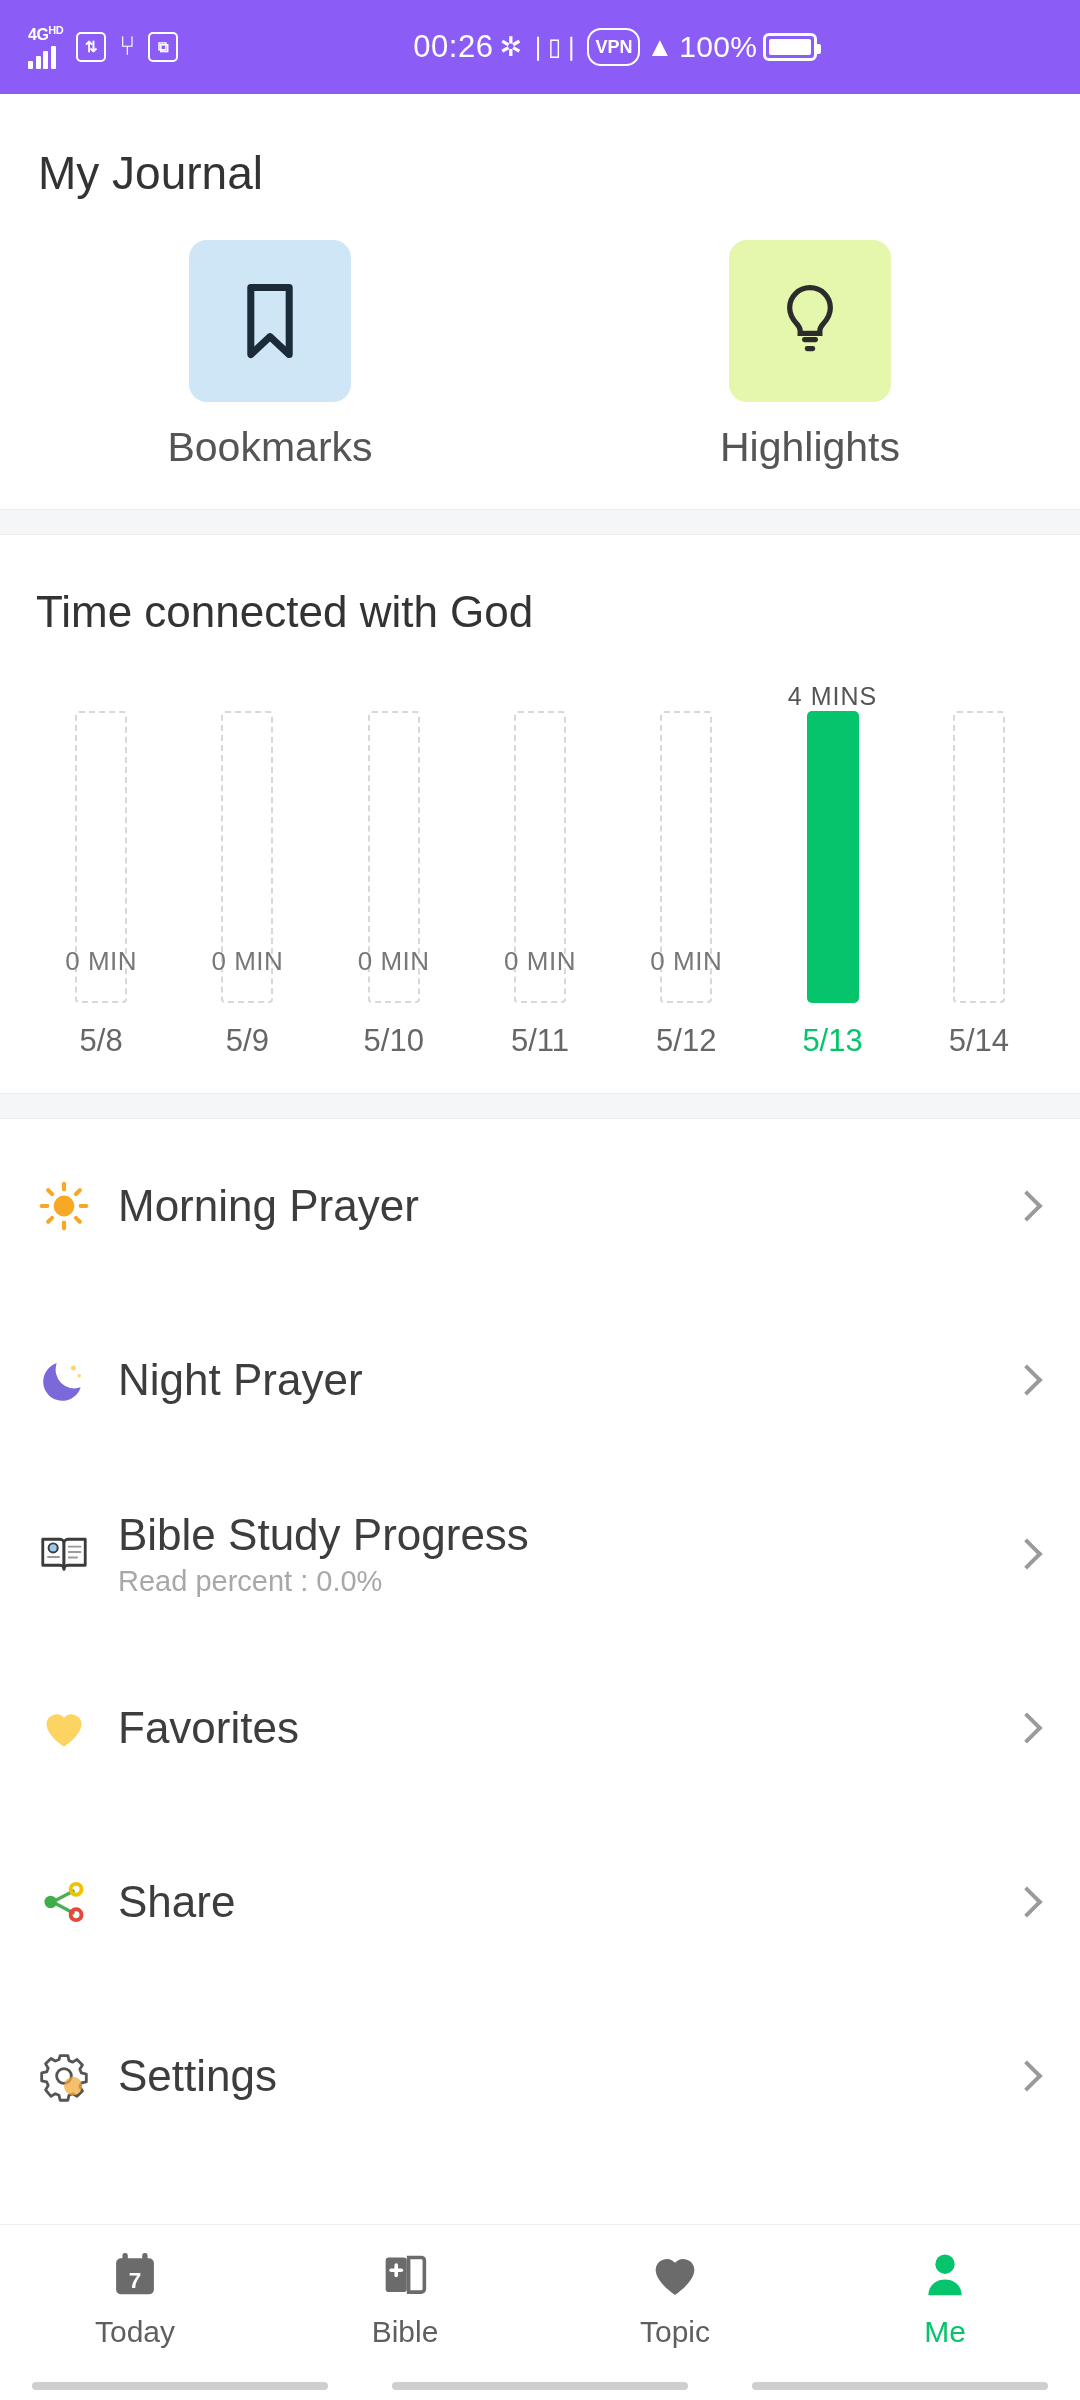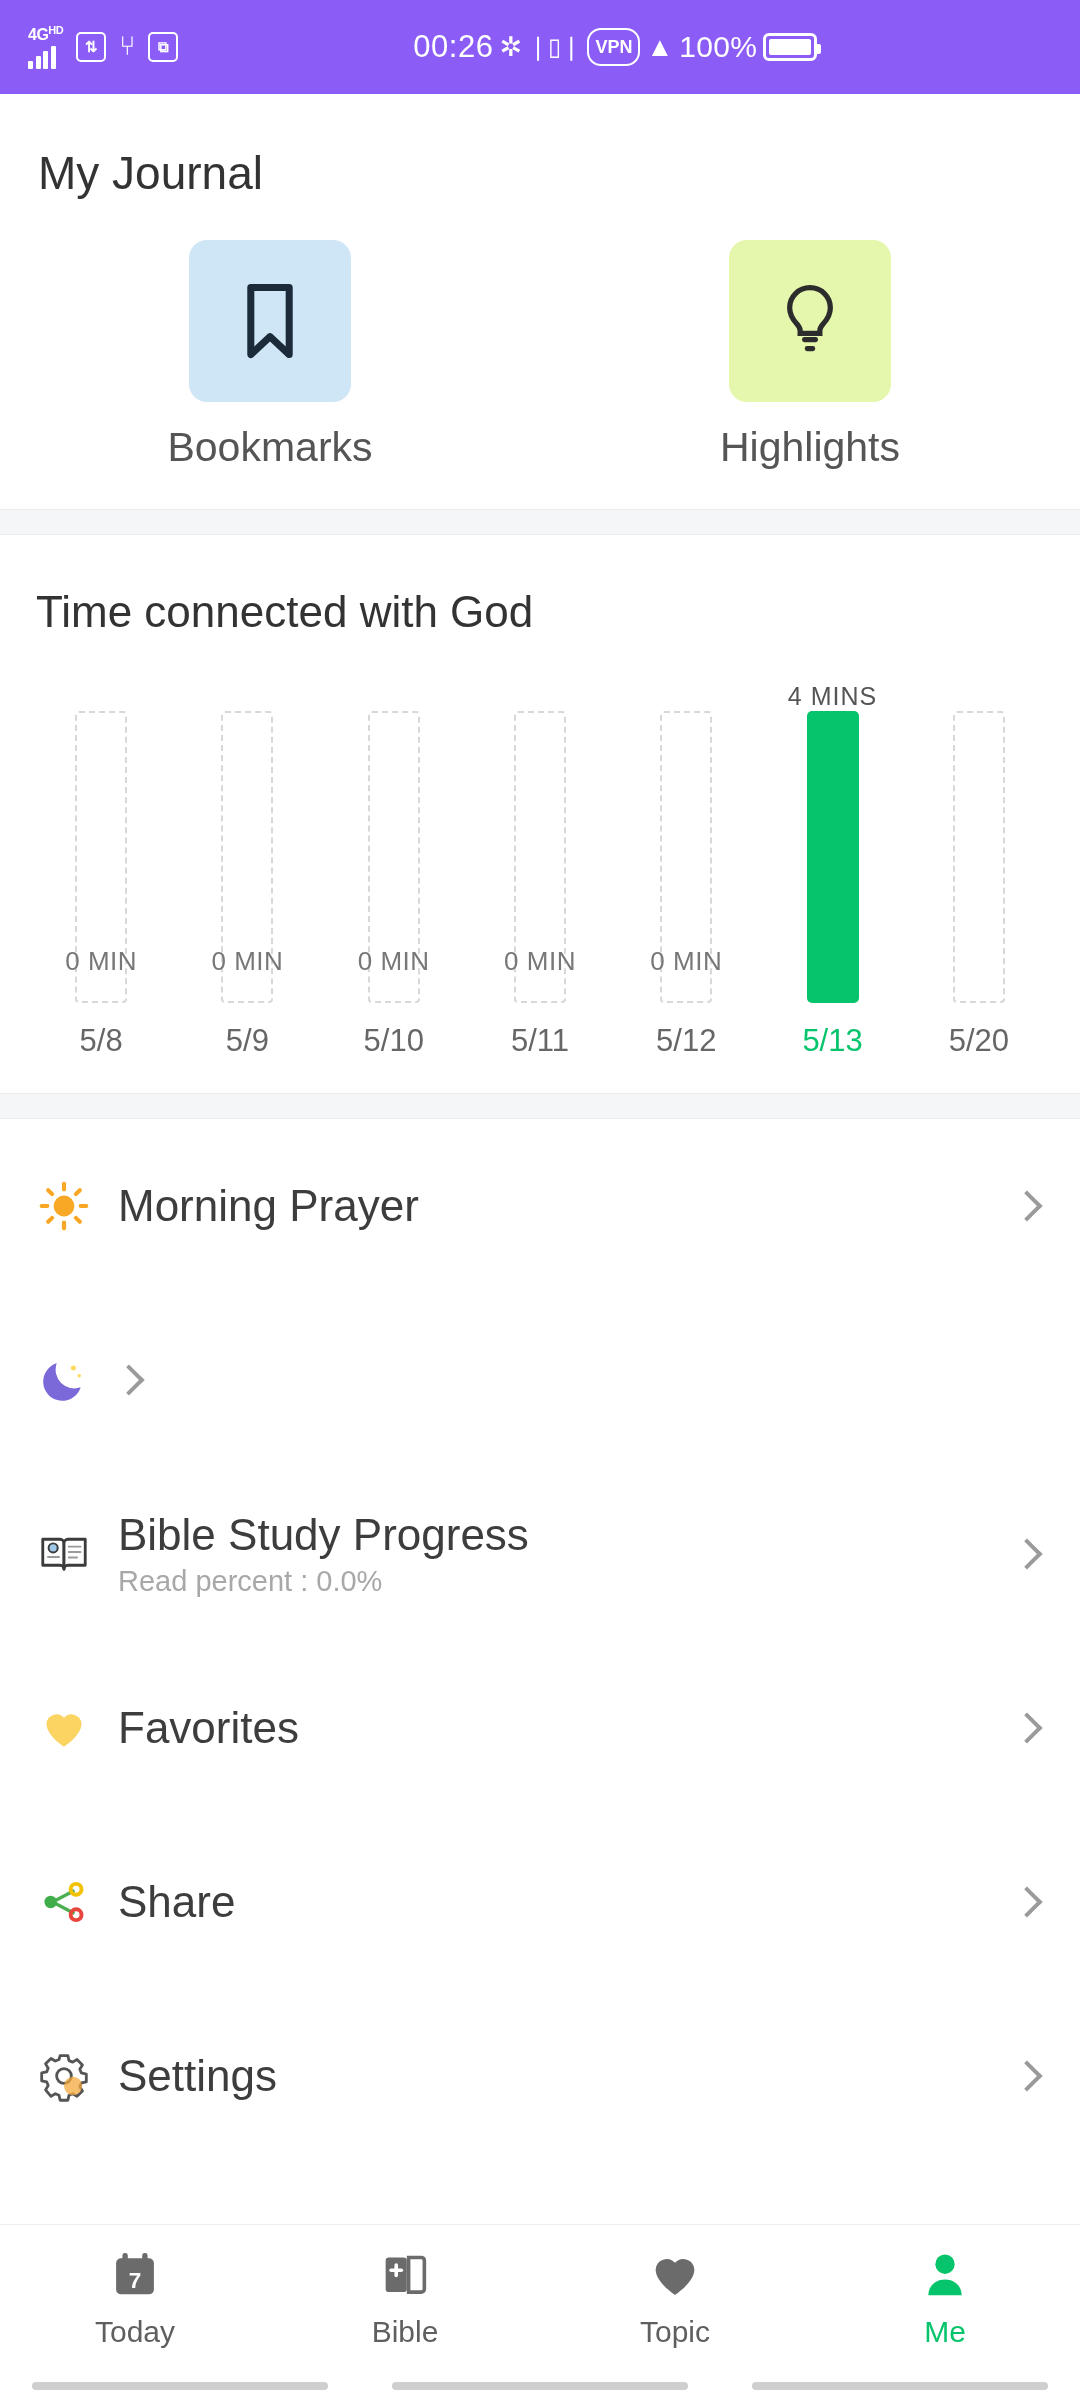--- a/index.html
+++ b/index.html
@@ -269,7 +269,7 @@
             <span class="zero-label"></span>
           </div>
         </div>
-        <div class="x-label">5/20</div>
+        <div class="x-label">5/14</div>
       </div>
 
     </div>

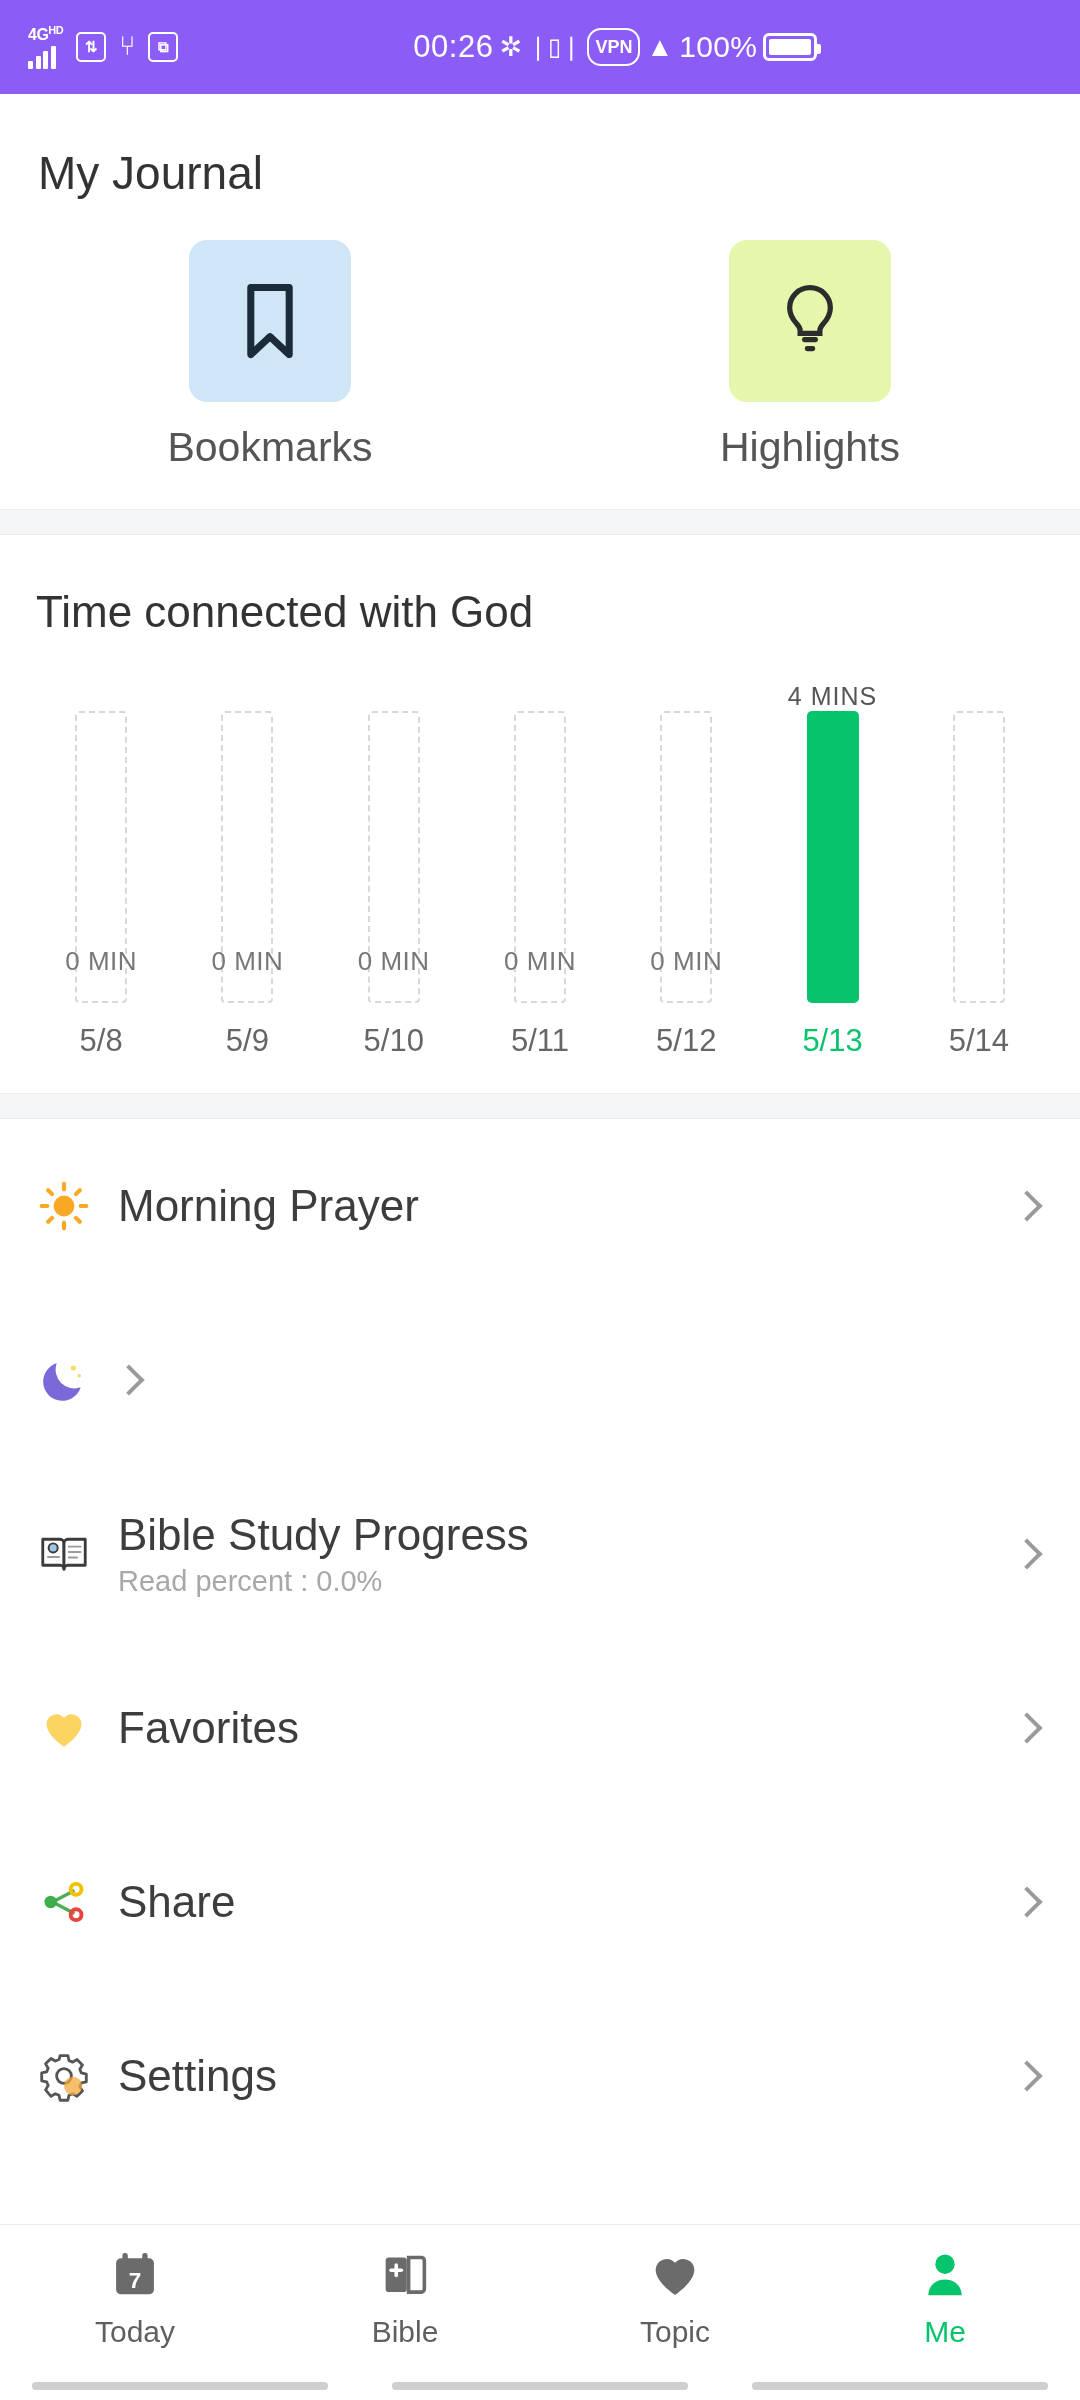--- a/index.html
+++ b/index.html
@@ -309,6 +309,9 @@
           <circle cx="19.3" cy="10" r=".85" fill="#ffd95e"></circle>
         </svg>
       </div>
+      <div class="menu-text">
+        <div class="menu-label">Night Prayer</div>
+      </div>
       <div class="chev"></div>
     </div>
 

